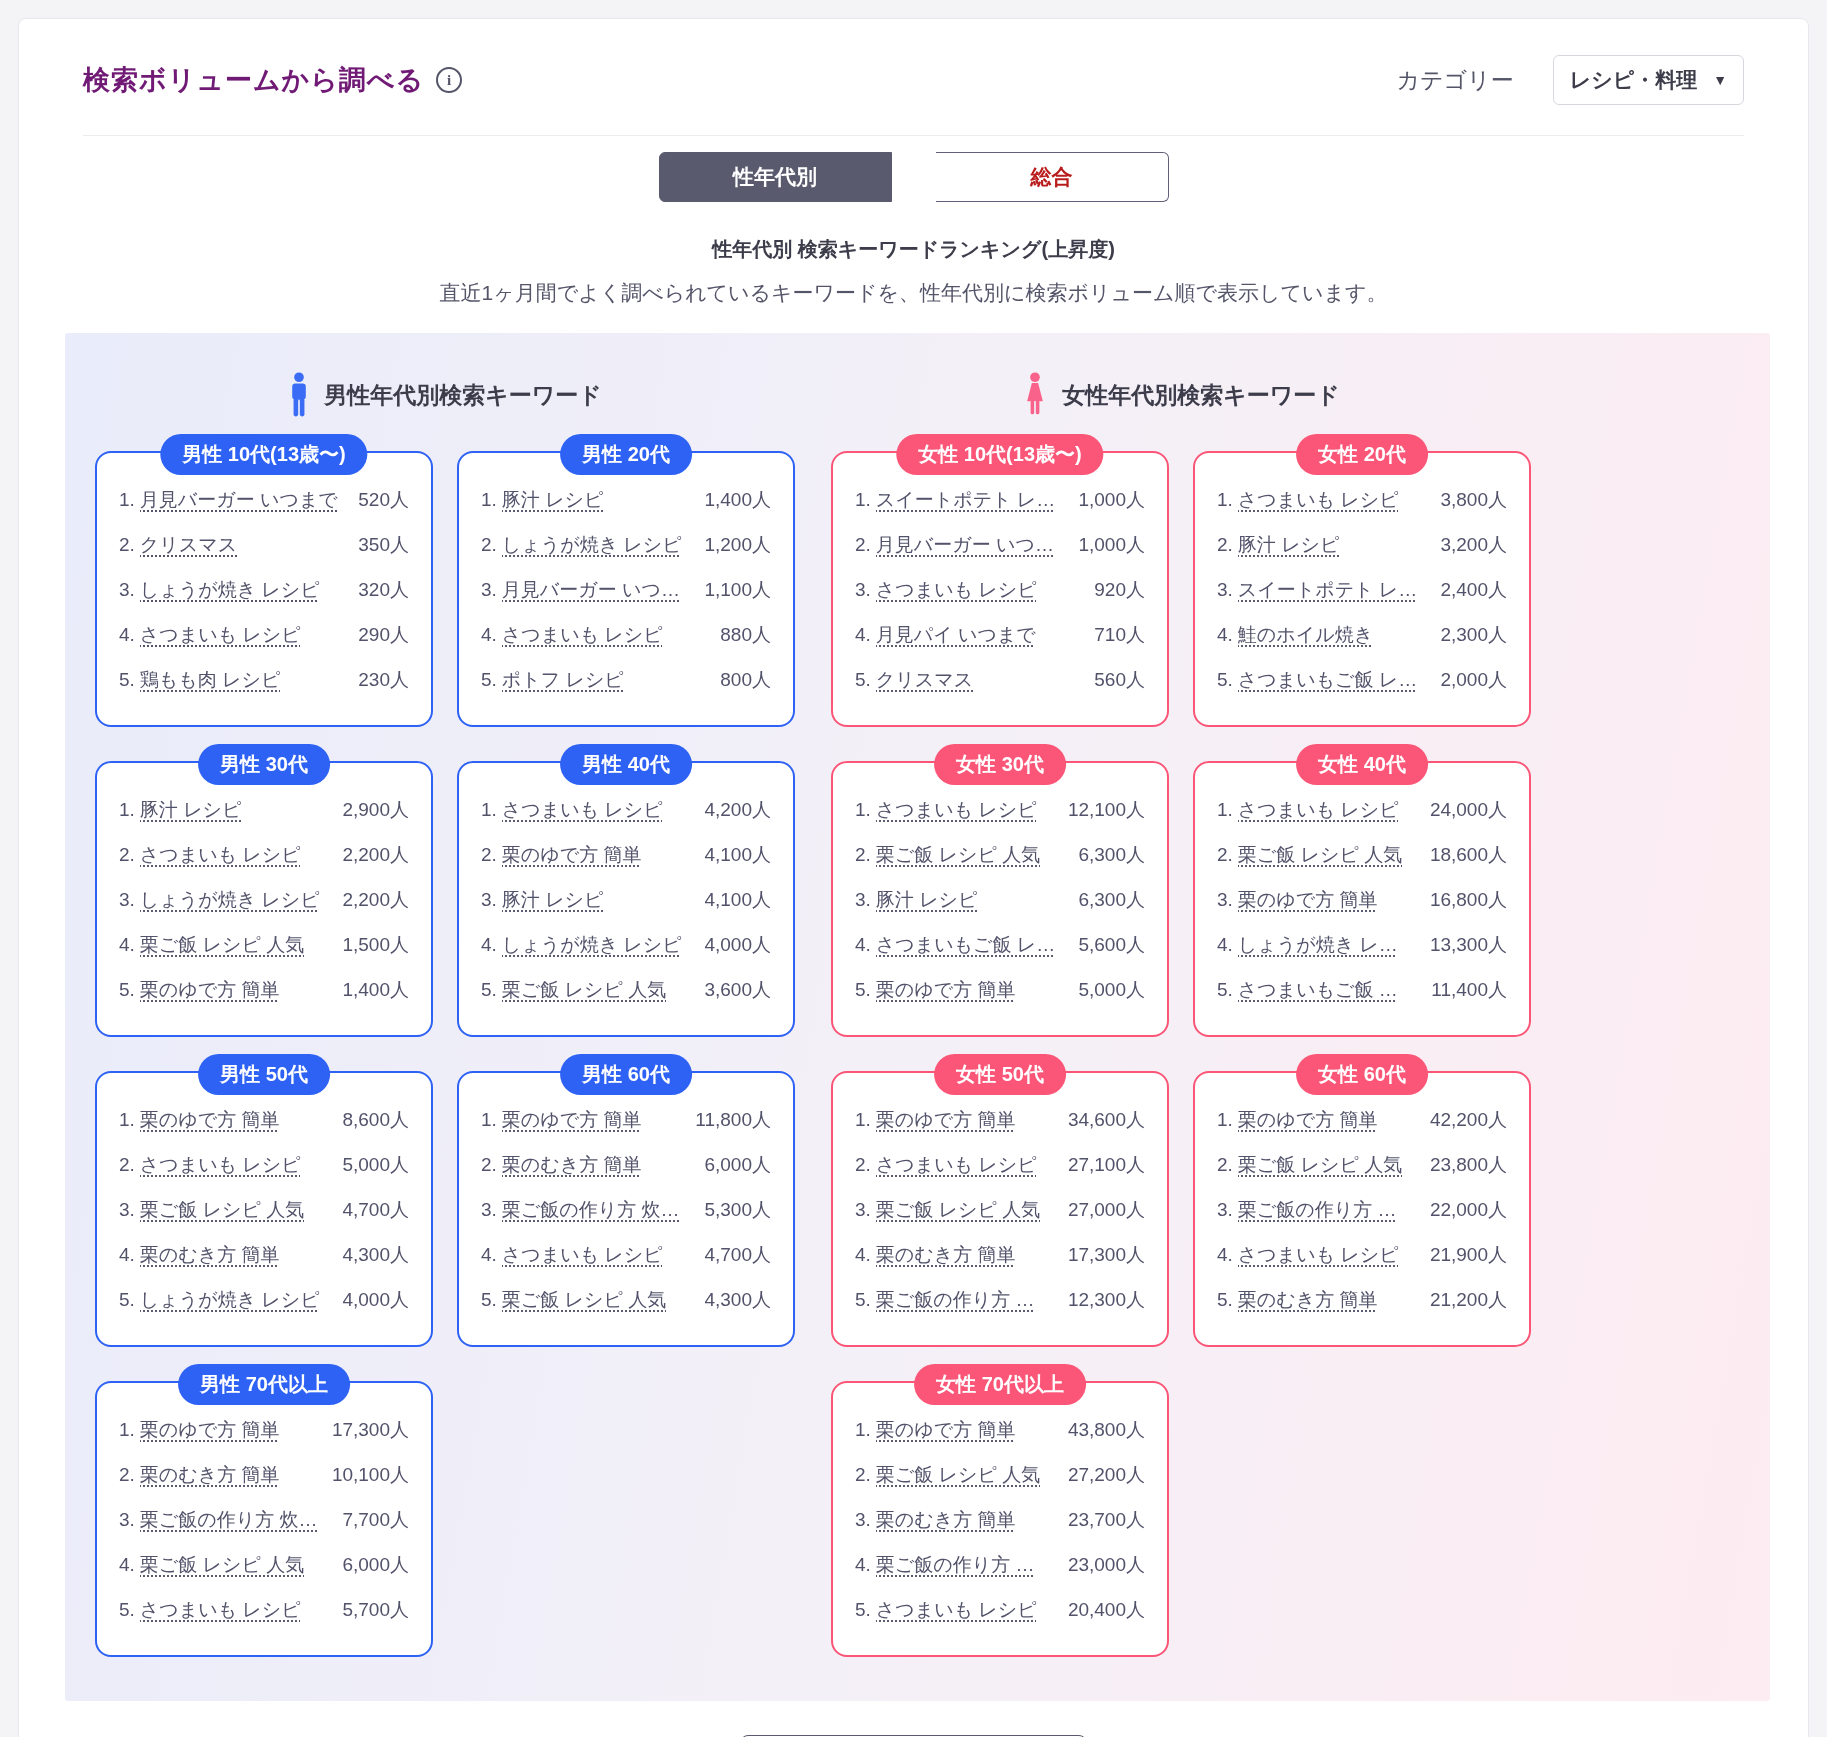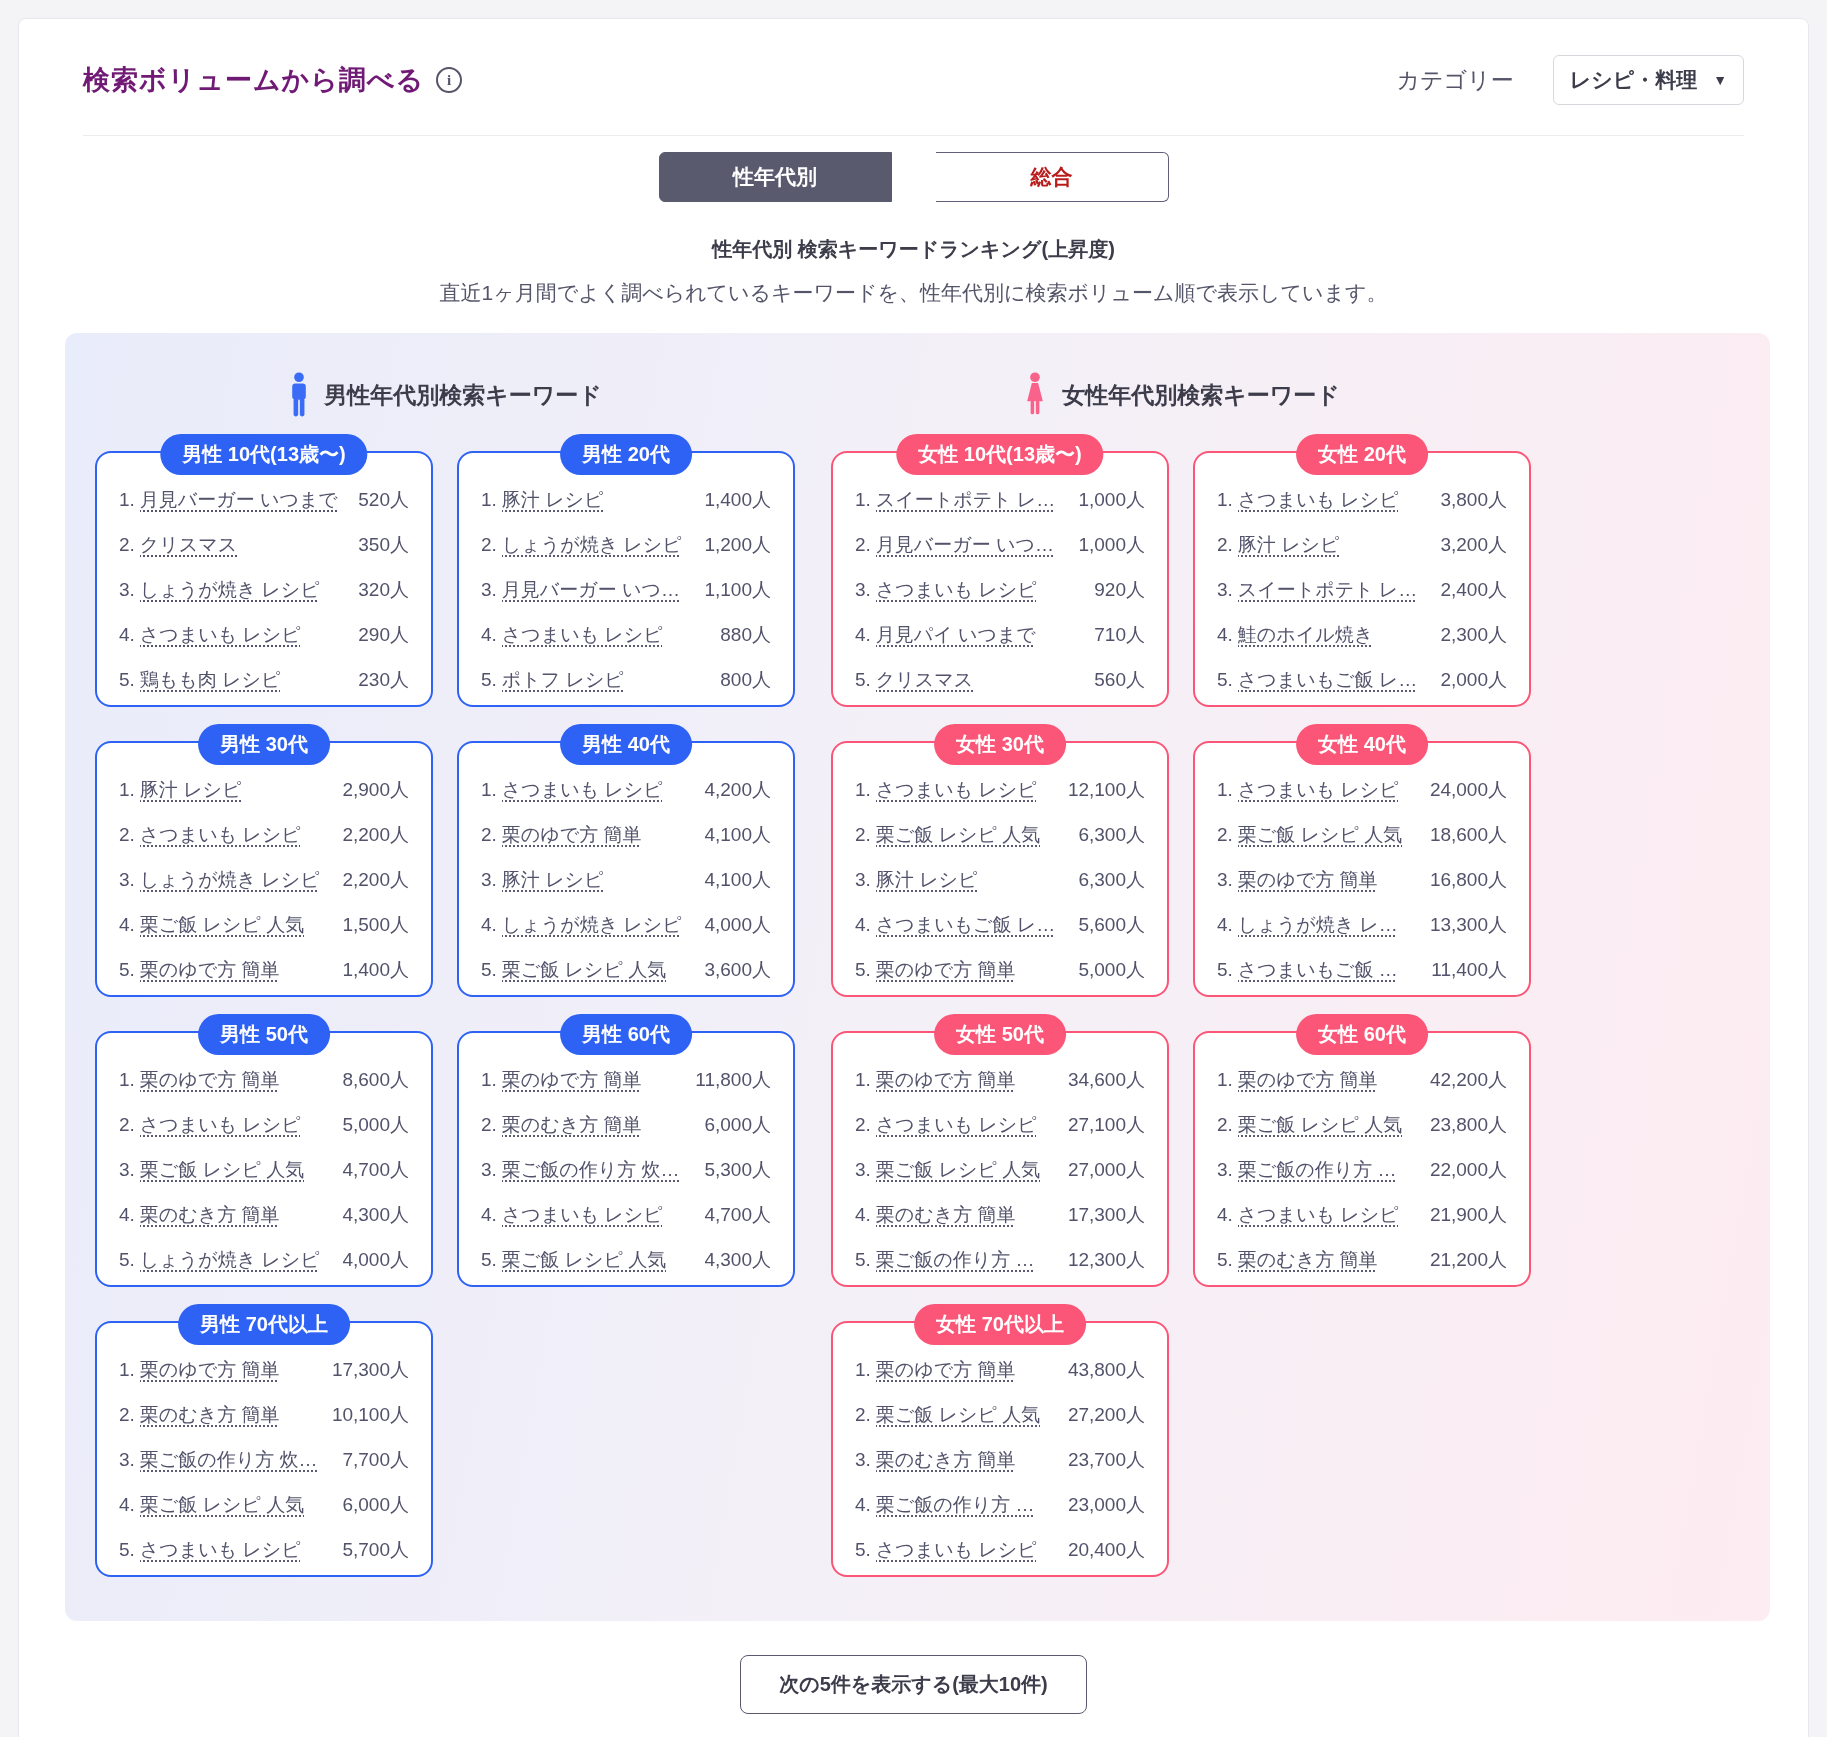--- a/index.html
+++ b/index.html
@@ -27,7 +27,7 @@
   .ranking-subtitle { text-align:center; font-size:21px; color:#55556a; margin-top:16px; }
 
   
-  .board { margin:26px 10px 0 18px; border-radius:12px; padding:30px 0 44px 30px; background:linear-gradient(100deg,#e9ecfa 0%,#f4f0f7 52%,#fdecf1 100%); display:flex; }
+  .board { margin:26px 10px 0 18px; border-radius:3px; padding:30px 0 44px 30px; background:linear-gradient(100deg,#e9ecfa 0%,#f4f0f7 52%,#fdecf1 100%); display:flex; }
   .gender { width:700px; flex:none; }
   .gender.female { margin-left:36px; }
   .gender-header { display:flex; align-items:center; justify-content:center; gap:14px; height:64px; margin-bottom:24px; }

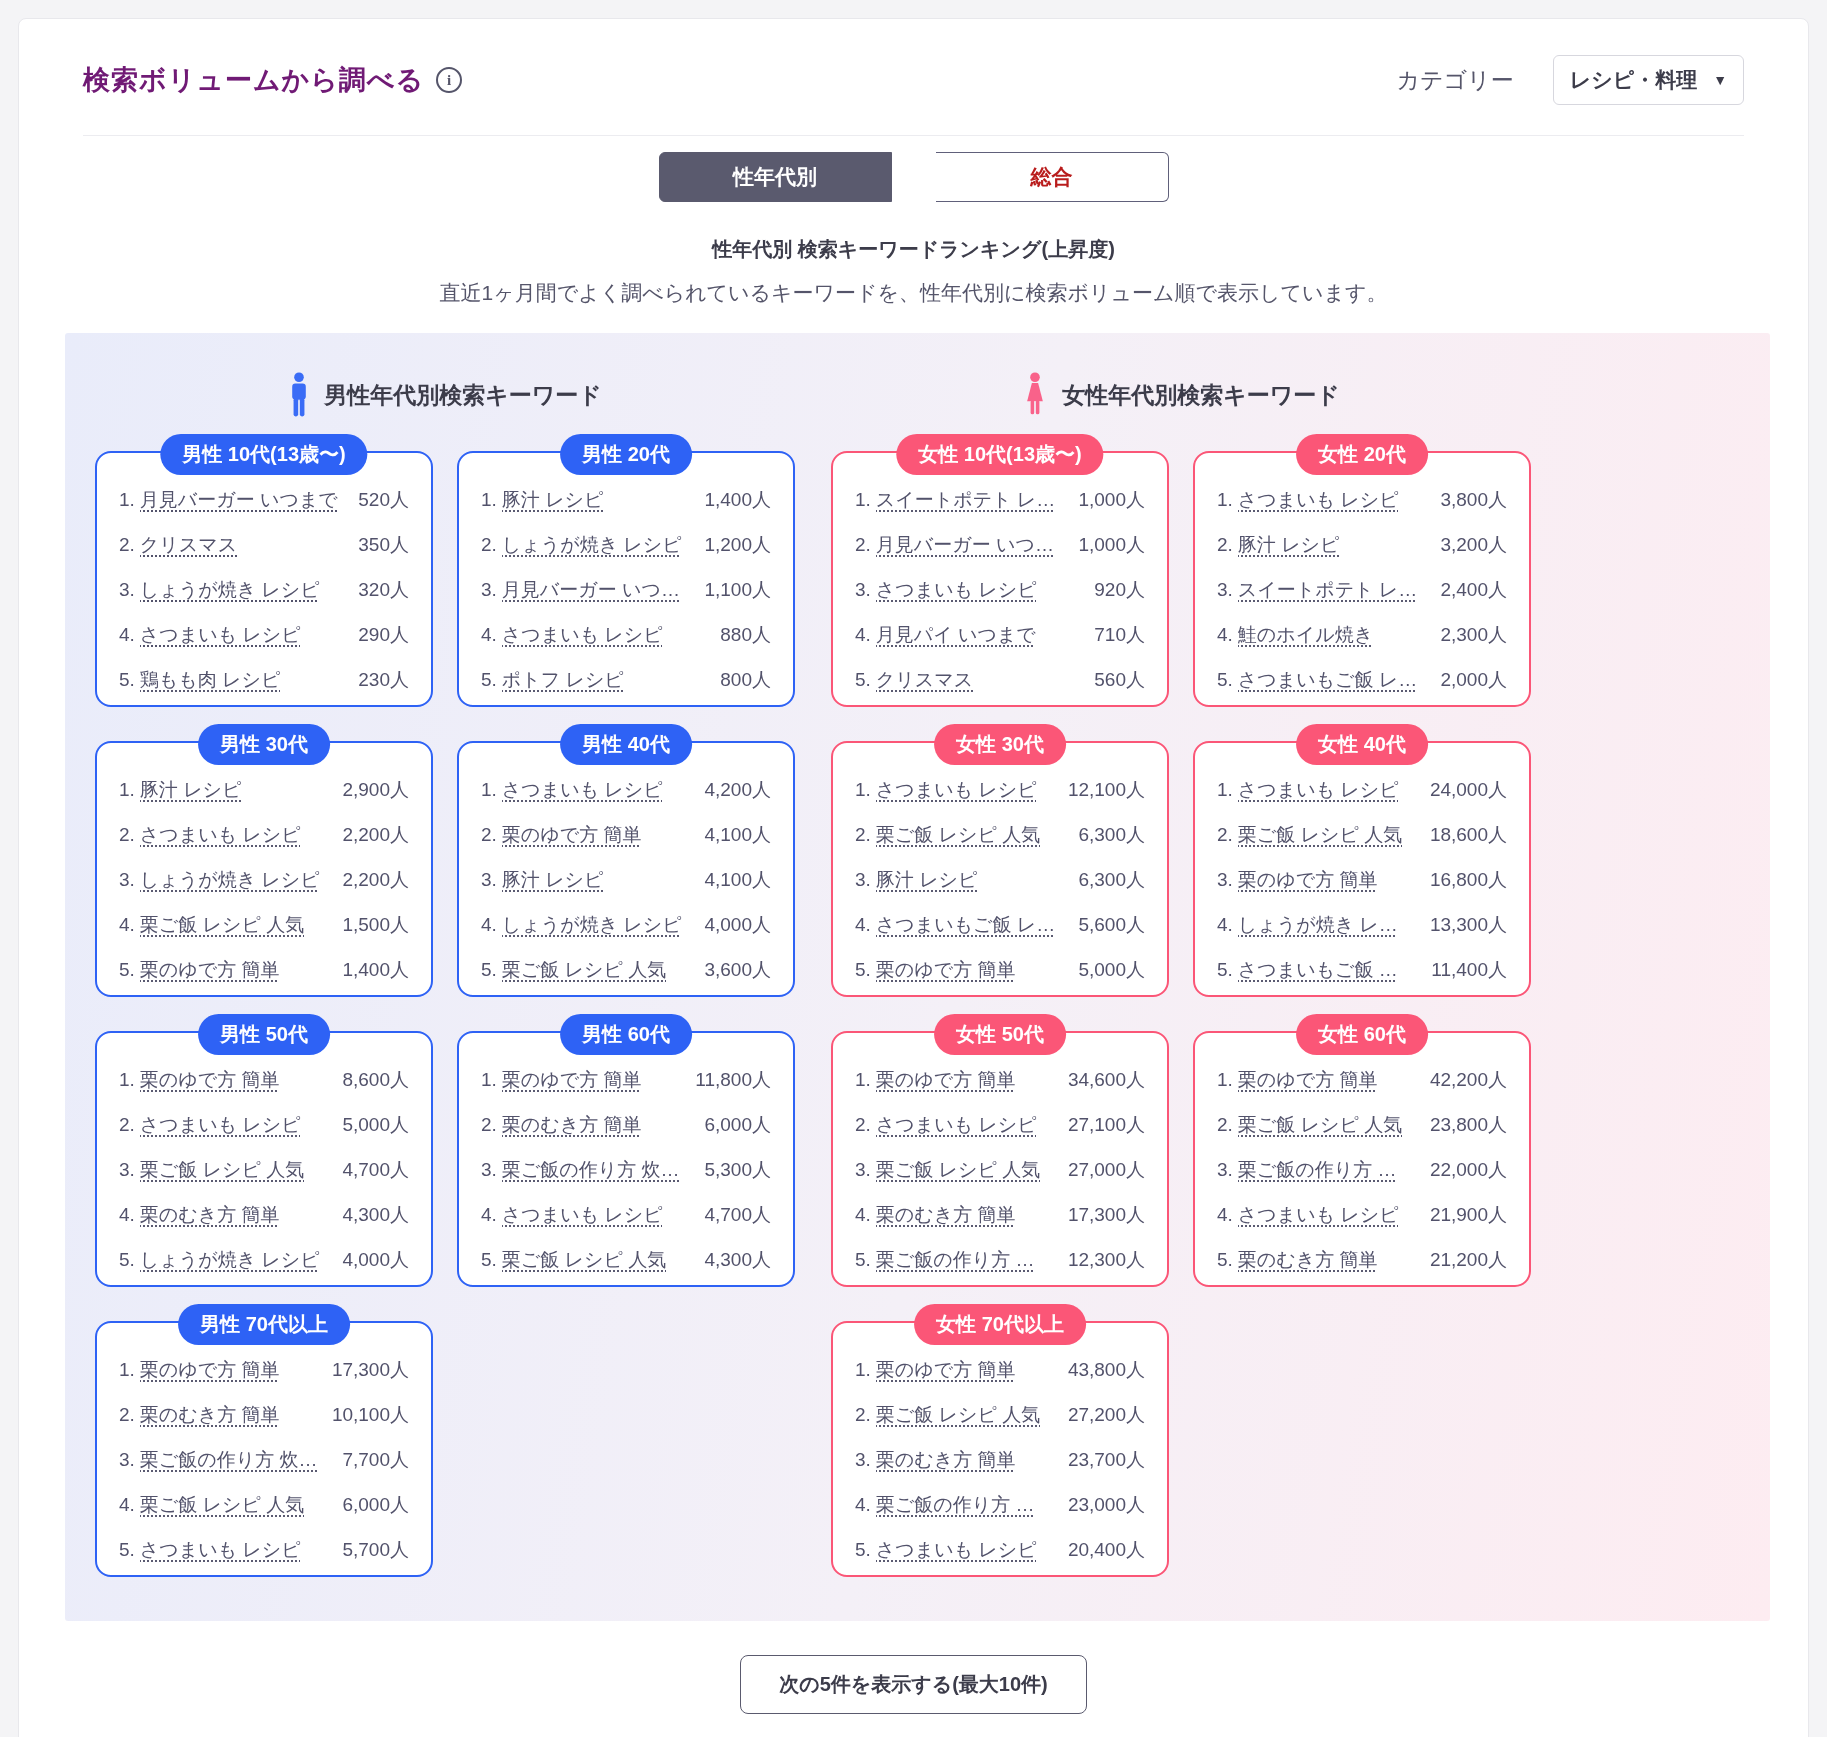--- a/index.html
+++ b/index.html
@@ -36,7 +36,7 @@
   .col { display:flex; flex-direction:column; gap:34px; width:338px; flex:none; }
 
   
-  .card { position:relative; background:#fff; border-radius:16px; padding:34px 22px 12px 22px; }
+  .card { position:relative; background:#fff; border-radius:16px; padding:34px 22px 32px 22px; }
   .card.male { border:2.5px solid #2e62f5; }
   .card.female { border:2.5px solid #fb5677; }
   .badge { position:absolute; top:-19px; left:50%; transform:translateX(-50%); color:#fff; font-size:20px; font-weight:bold; padding:7px 22px; border-radius:22px; white-space:nowrap; }

